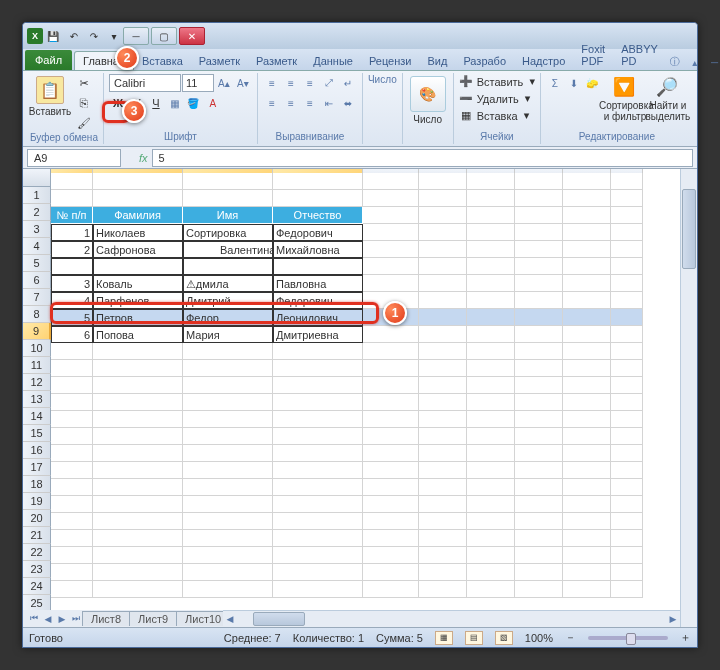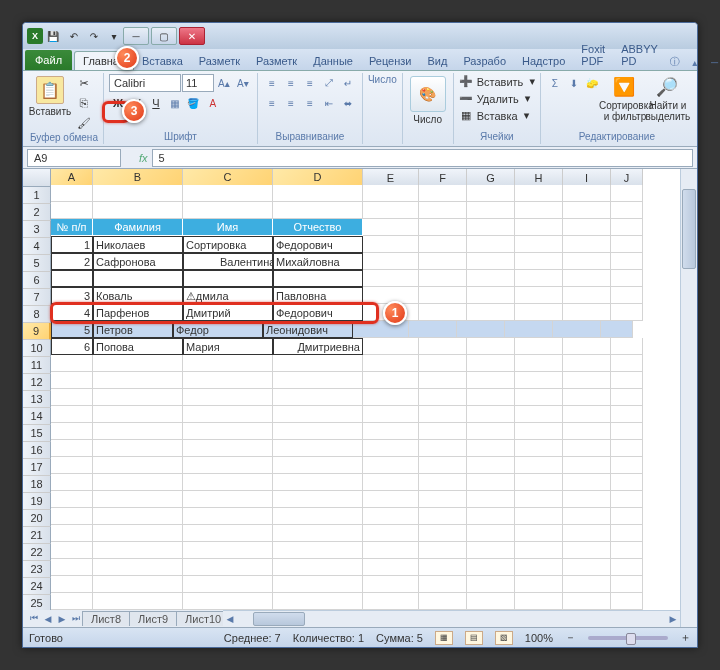--- a/index.html
+++ b/index.html
@@ -50,7 +50,7 @@
 .rowhdrs{display:flex;flex-direction:column;width:28px}
 .rh{height:17px;background:linear-gradient(90deg,#f0f4fa,#d8e0ea);border-right:1px solid #9ab;border-bottom:1px solid #ccc;display:flex;align-items:center;justify-content:center;font-size:11px;color:#333}
 .rh.sel{background:linear-gradient(135deg,#ffe9a8,#ffd373);border-right:2px solid #e8a838}
-.gtable{position:absolute;left:28px;top:16px}
+.gtable{position:absolute;left:28px;top:4px}
 .grow{display:flex;height:17px}
 .gc{border-right:1px solid #d4d4d4;border-bottom:1px solid #d4d4d4;background:#fff;font-size:11px;padding:0 2px;line-height:16px;overflow:hidden;white-space:nowrap}
 .gc.thdr{background:#3daee0;color:#fff;text-align:center;border-right:1px solid #fff;border-bottom:1px solid #fff;font-weight:normal}

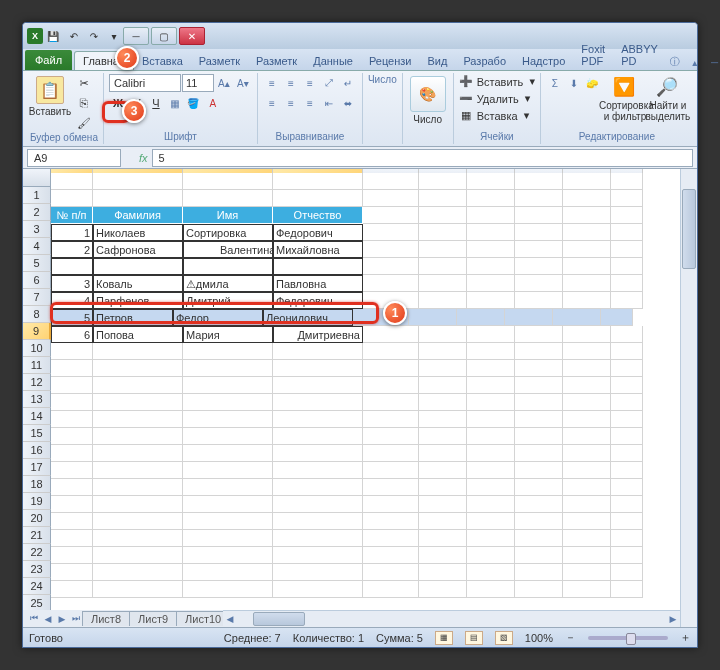--- a/index.html
+++ b/index.html
@@ -370,7 +370,7 @@
         </div>
         <div class="grow">
           <div class="gc selrow blk ra" style="width: 42px;">5</div>
-          <div class="gc selrow blk" style="width: 80px;">Петров</div>
+          <div class="gc selrow blk" style="width: 90px;">Петров</div>
           <div class="gc selrow blk" style="width: 90px;">Федор</div>
           <div class="gc selrow blk" style="width: 90px;">Леонидович</div>
           <div class="gc selrow" style="width: 56px;"></div>

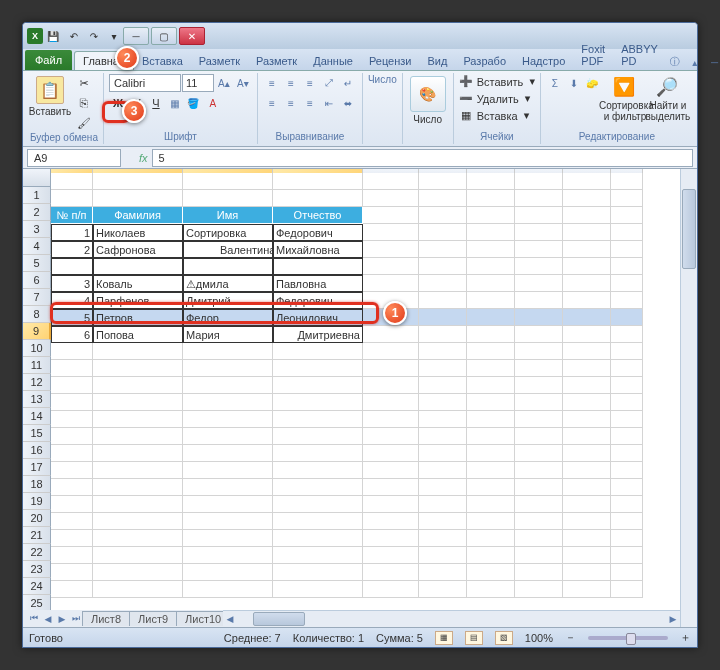--- a/index.html
+++ b/index.html
@@ -384,7 +384,7 @@
           <div class="gc blk ra" style="width: 42px;">6</div>
           <div class="gc blk" style="width: 90px;">Попова</div>
           <div class="gc blk" style="width: 90px;">Мария</div>
-          <div class="gc blk" style="width: 90px; text-align: right;">Дмитриевна</div>
+          <div class="gc blk" style="width: 90px;">Дмитриевна</div>
           <div class="gc " style="width: 56px;"></div>
           <div class="gc " style="width: 48px;"></div>
           <div class="gc " style="width: 48px;"></div>

